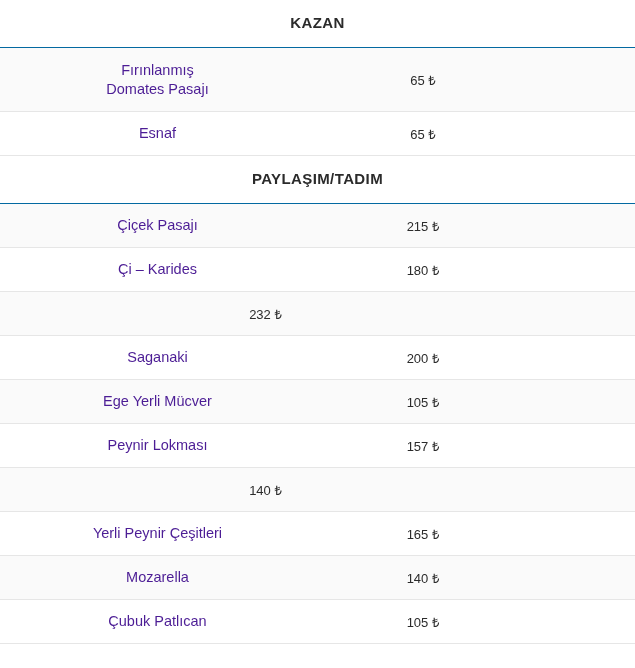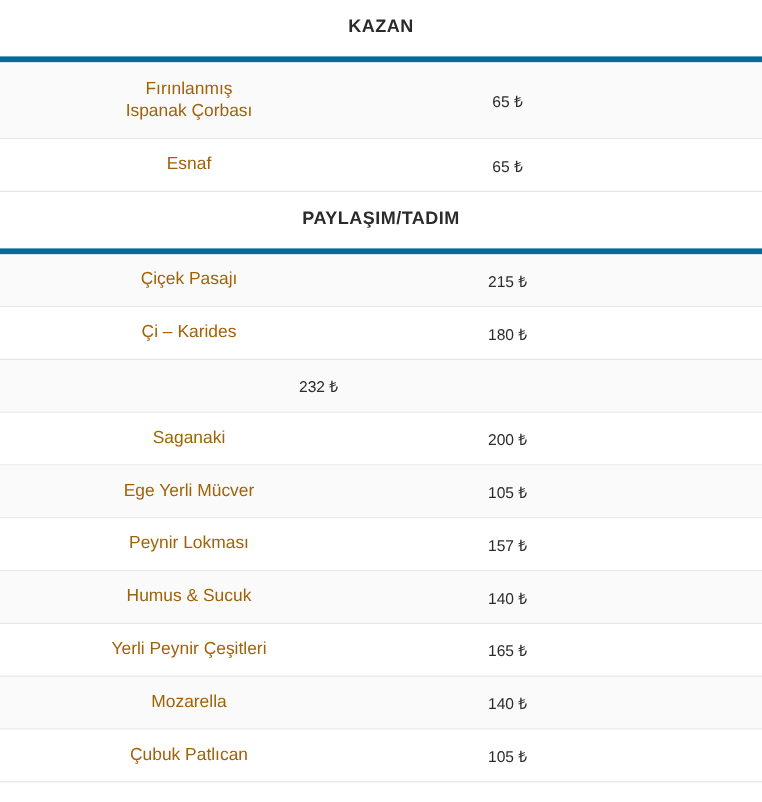--- a/index.html
+++ b/index.html
@@ -24,7 +24,7 @@
     letter-spacing: 0.4px;
     color: #2b2b2b;
     padding: 14px 0 16px 0;
-    border-bottom: 5px solid #0369a1;
+    border-bottom: 1px solid #0369a1;
     background: #ffffff;
   }
   .row {

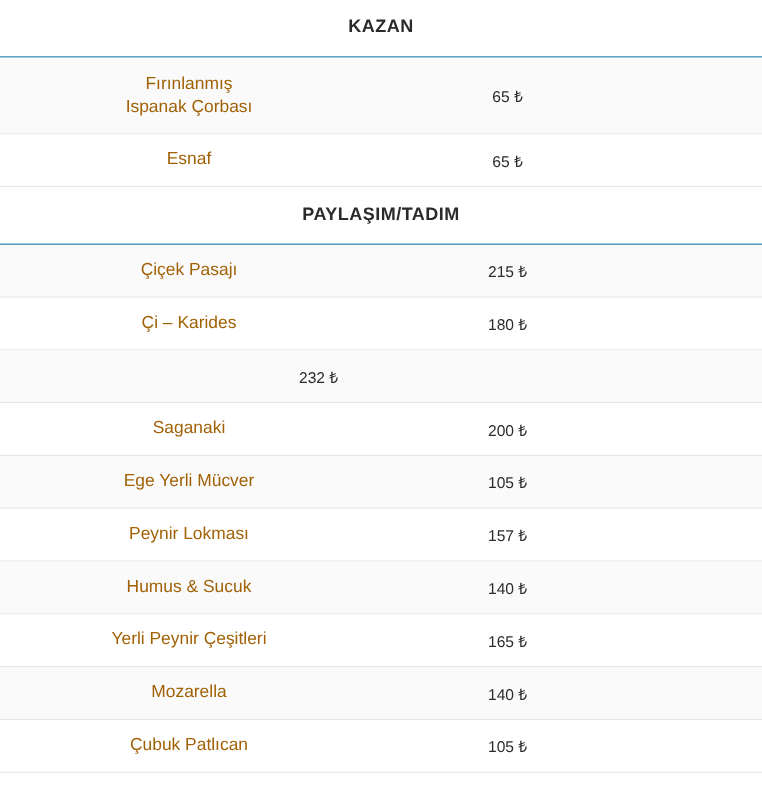--- a/index.html
+++ b/index.html
@@ -46,7 +46,7 @@
     text-align: center;
     font-size: 14.5px;
     line-height: 19px;
-    color: #a16207;
+    color: #4c1d95;
     padding: 10px 6px;
     box-sizing: border-box;
   }

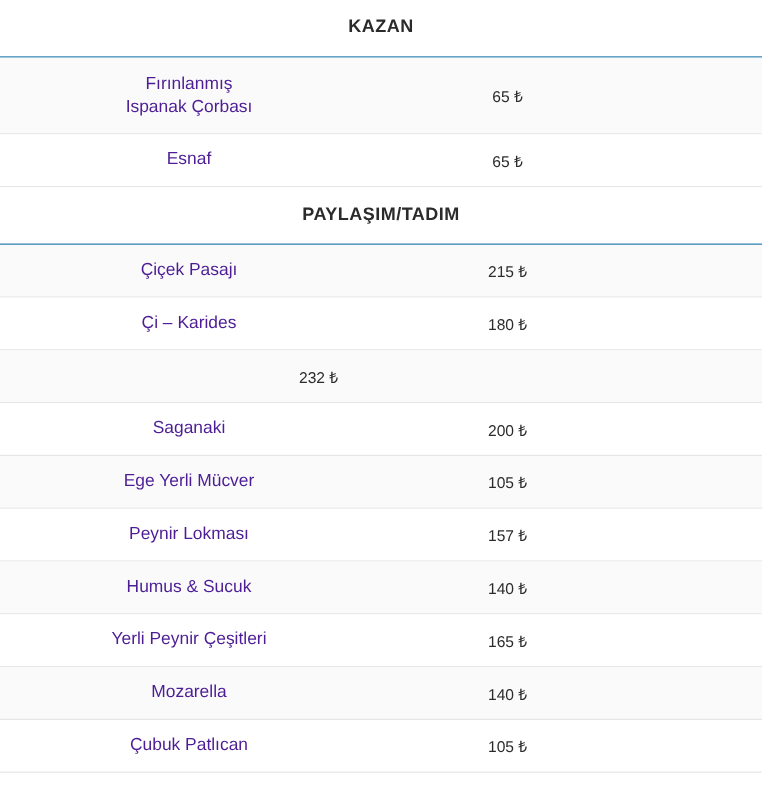--- a/index.html
+++ b/index.html
@@ -76,7 +76,7 @@
   <div class="row shaded tall">
     <div class="name">
       <span>Fırınlanmış</span>
-      <span class="line2">Ispanak Çorbası</span>
+      <span class="line2">Domates Pasajı</span>
     </div>
     <div class="price">65 ₺</div>
   </div>

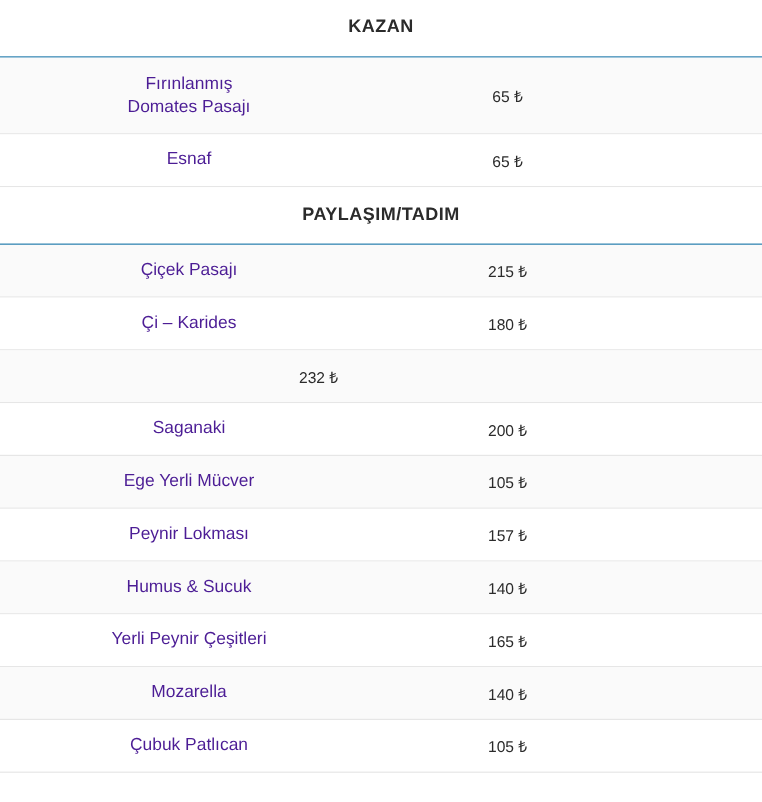--- a/index.html
+++ b/index.html
@@ -114,7 +114,6 @@
     <div class="price">157 ₺</div>
   </div>
   <div class="row shaded">
-    <div class="name">Humus &amp; Sucuk</div>
     <div class="price">140 ₺</div>
   </div>
   <div class="row plain">

